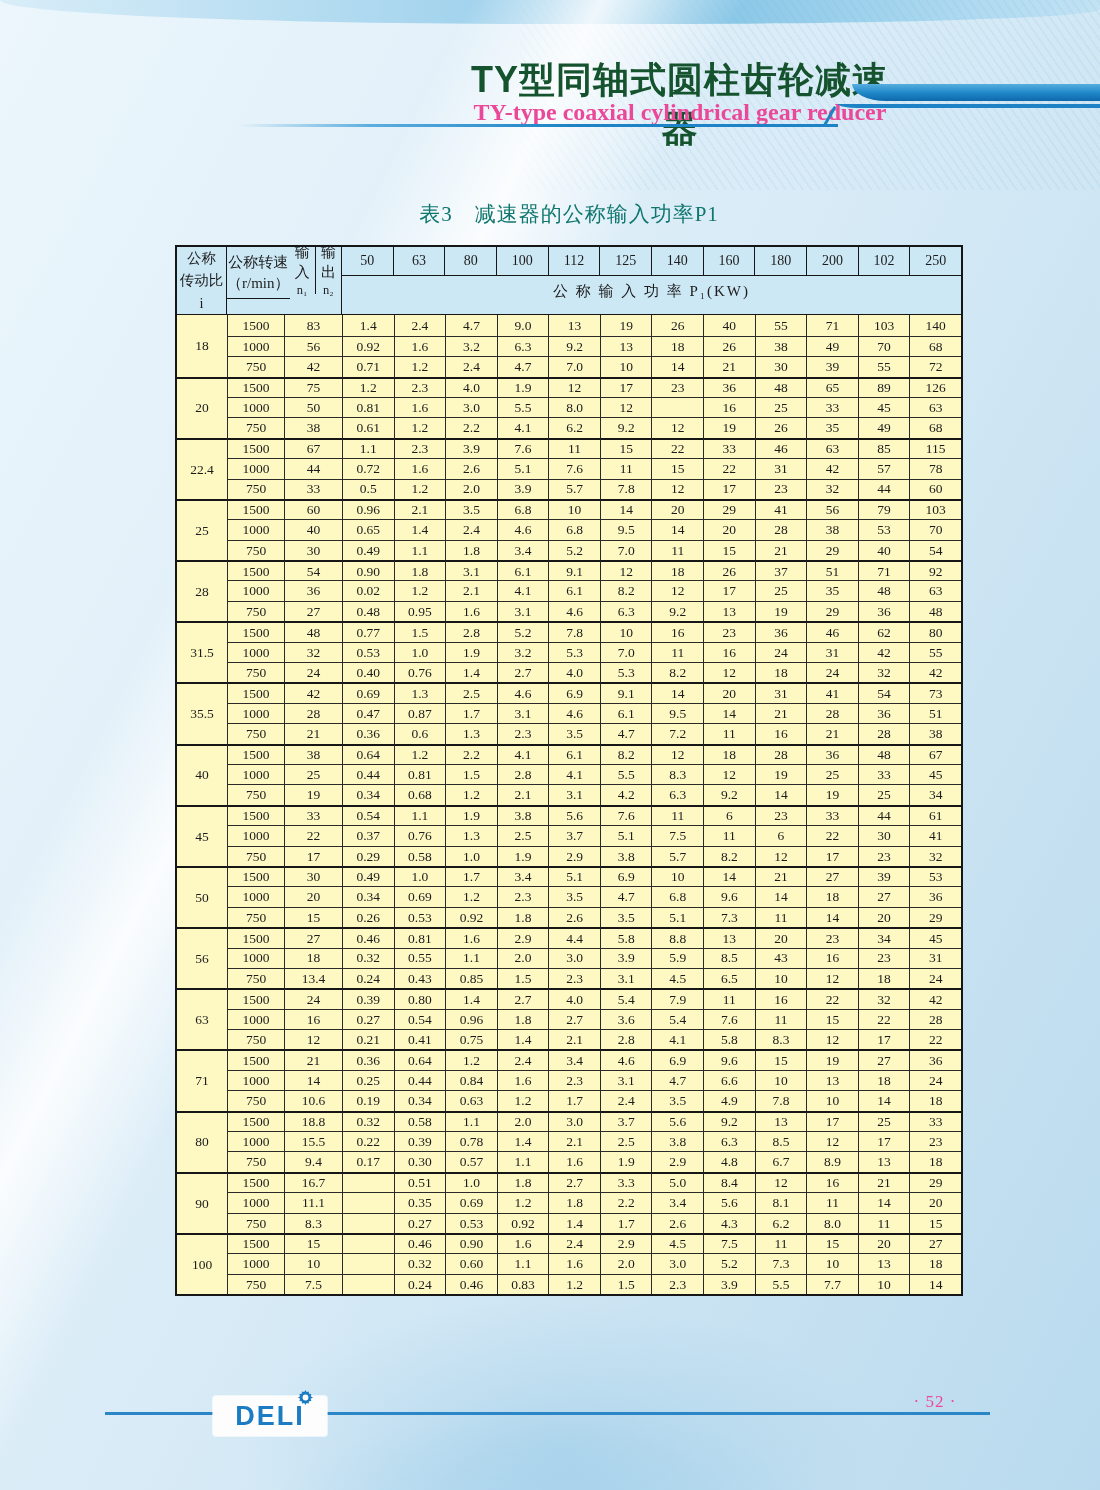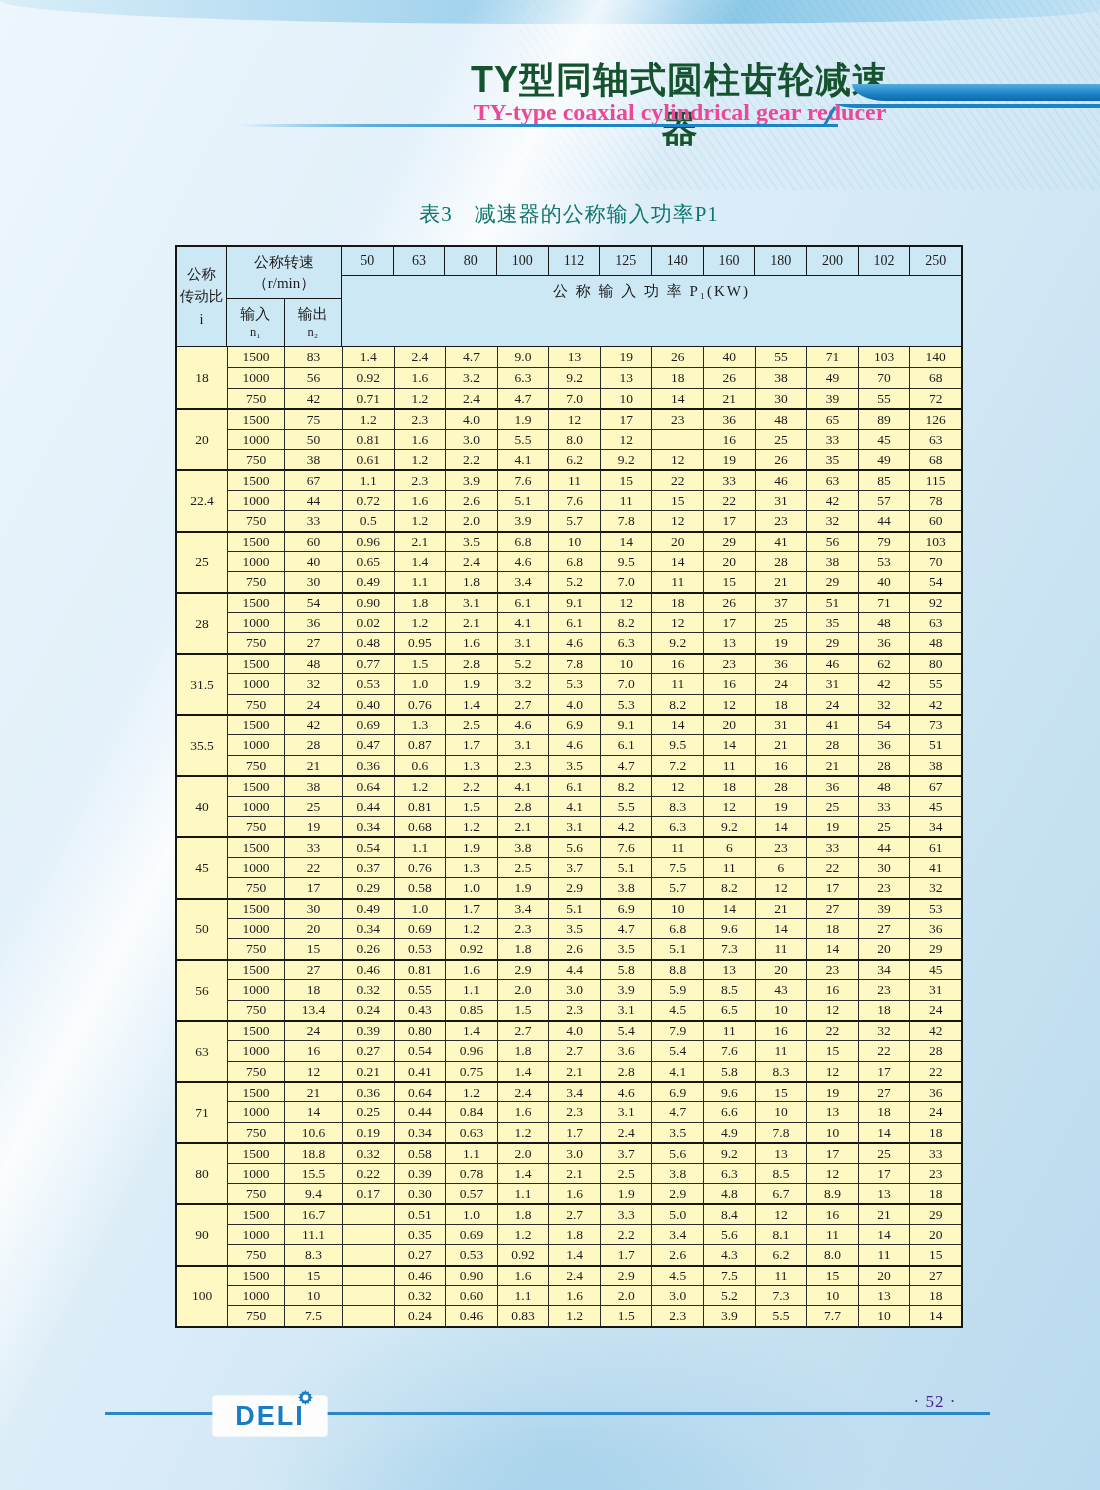--- a/index.html
+++ b/index.html
@@ -51,7 +51,7 @@
     text-align:center; font-size:15px; }
   .th-ratio { width:50px; border-right:1px solid #161616; display:flex; flex-direction:column;
     justify-content:center; line-height:1.55; white-space:pre-line; font-size:14.5px; }
-  .th-speed { width:115px; border-right:1px solid #161616; display:flex; flex-direction:column; }
+  .th-speed { width:115px; border-right:1px solid #161616; display:flex; flex-direction:row; }
   .speed-top { height:52px; border-bottom:1px solid #161616; display:flex; flex-direction:column;
     justify-content:center; line-height:1.4; }
   .speed-bottom { height:47px; display:flex; }

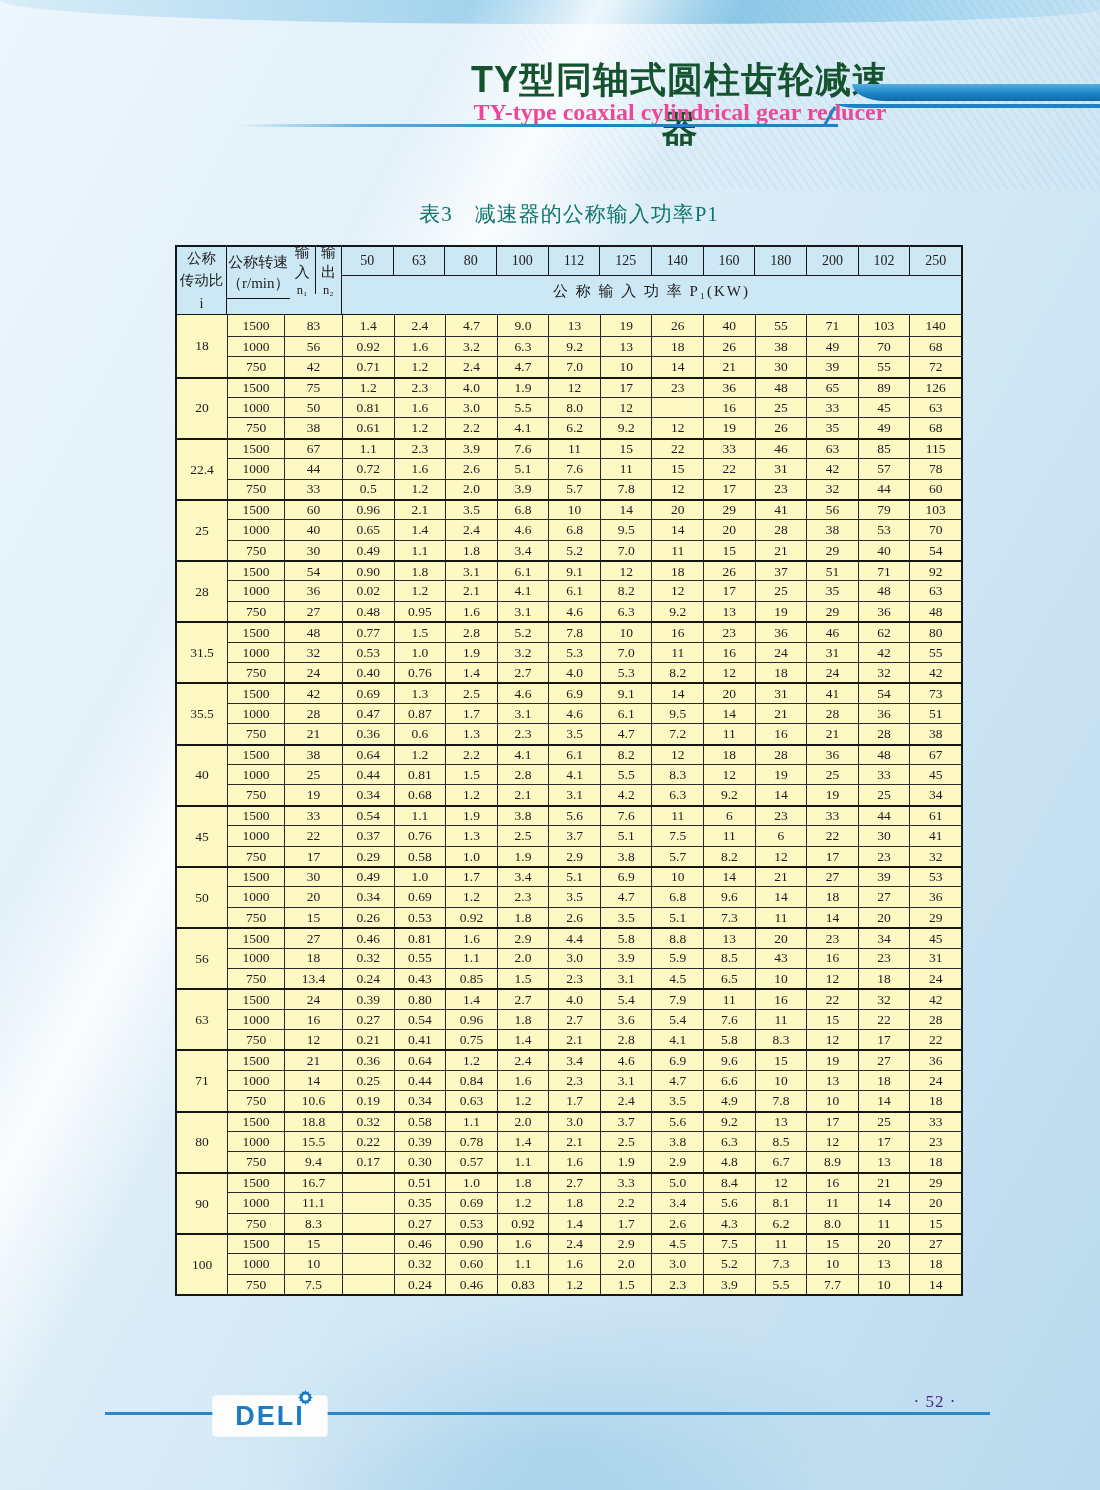--- a/index.html
+++ b/index.html
@@ -86,7 +86,7 @@
     font-size:27px; color:#1b7cc3; letter-spacing:2px; line-height:1; }
   .logo svg { position:absolute; top:-6px; right:14px; }
   .pagenum { position:absolute; left:880px; top:1392px; width:110px; text-align:center;
-    font-size:17px; color:#4c1d95; letter-spacing:1px; }
+    font-size:17px; color:#ec4899; letter-spacing:1px; }
 </style>
 </head>
 <body>

